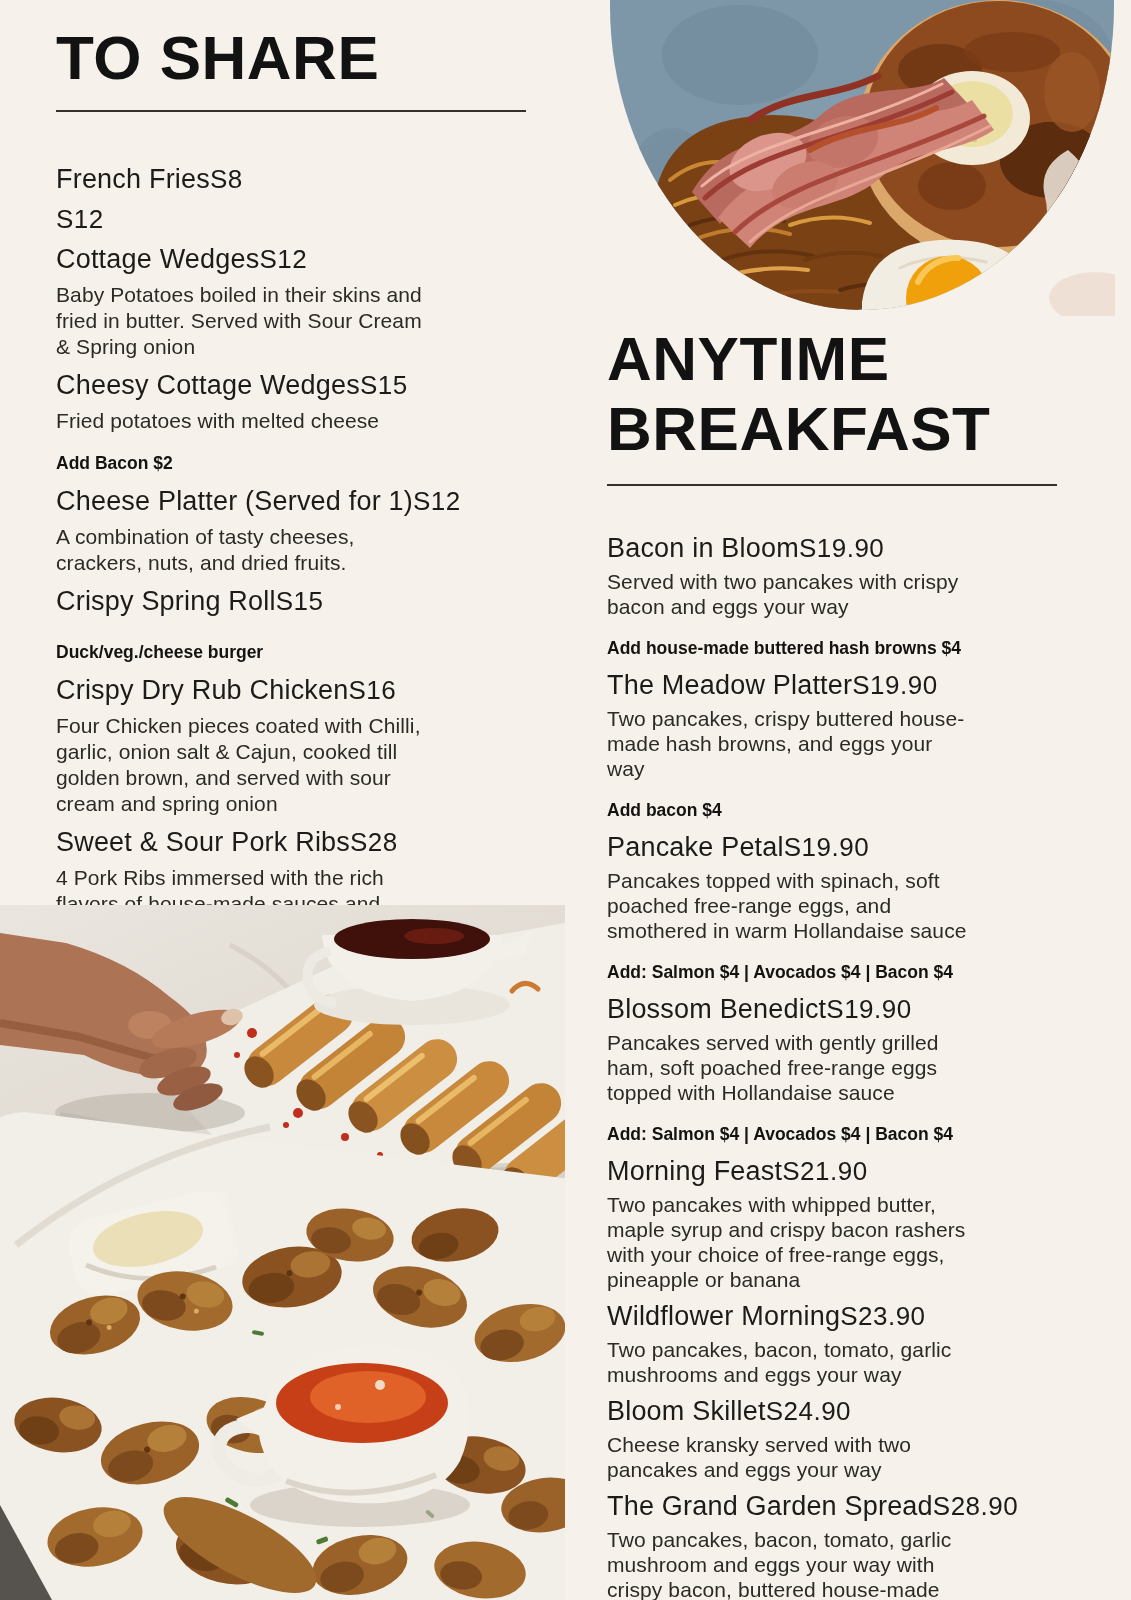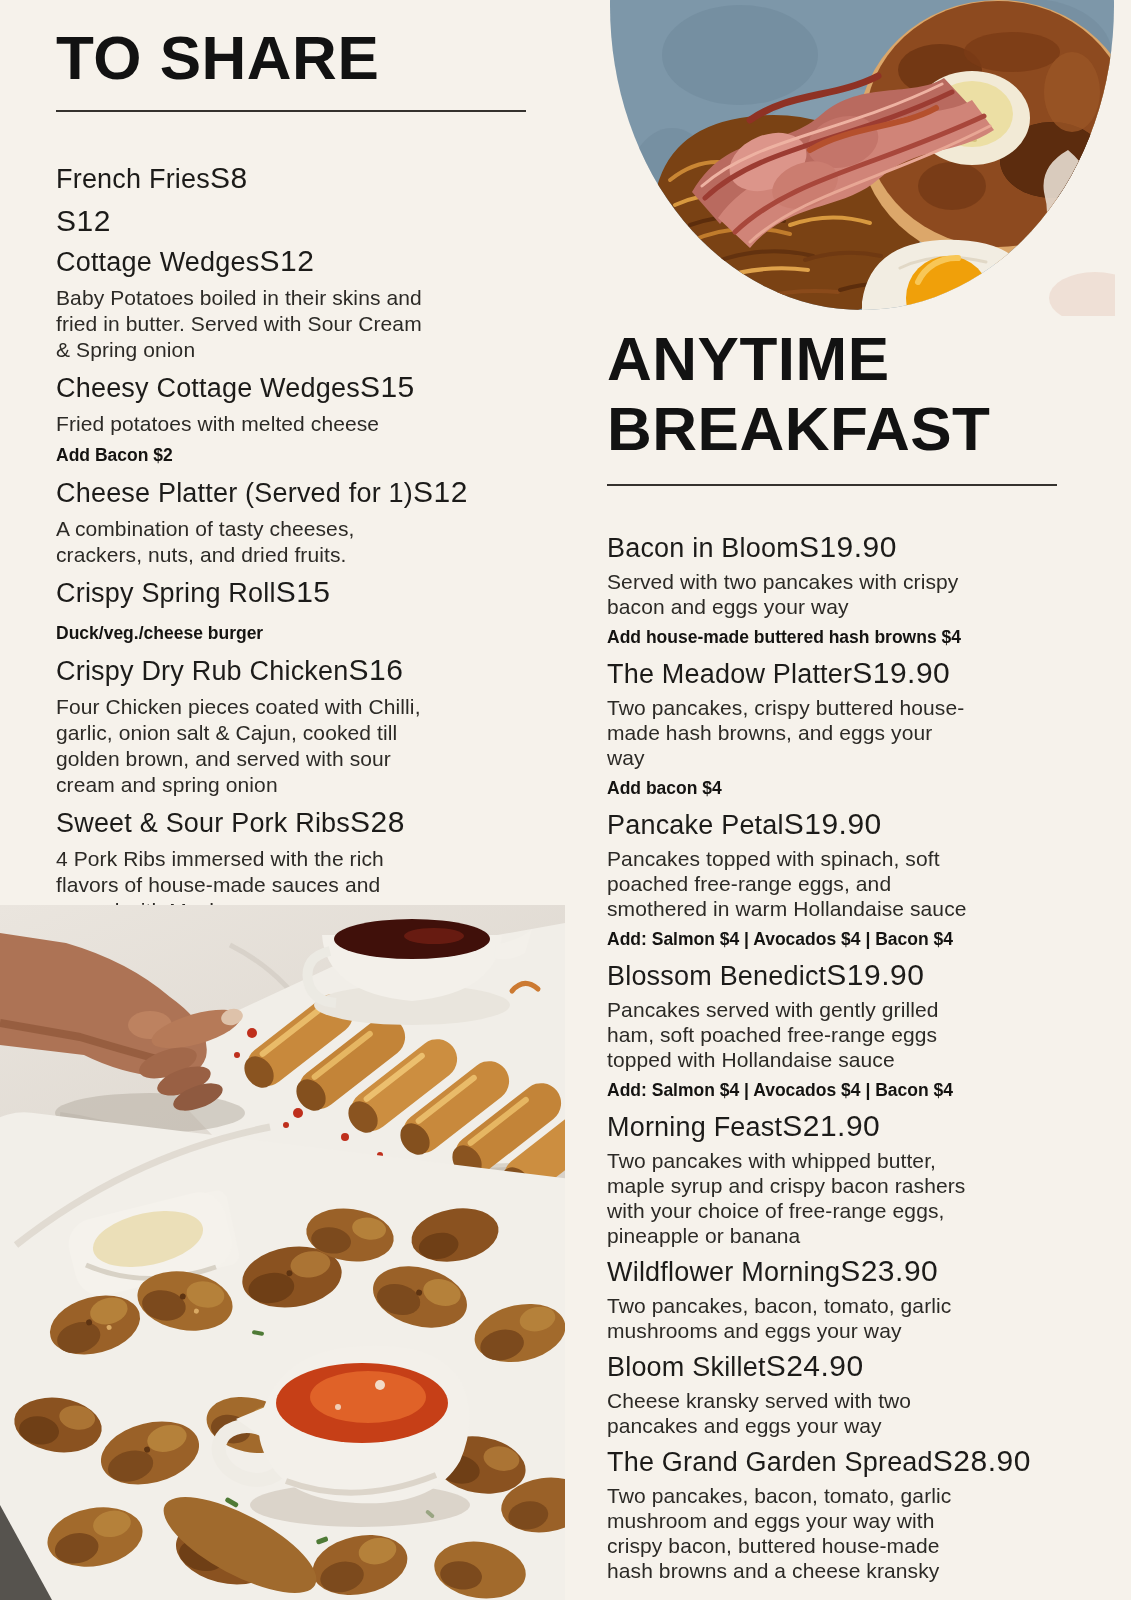--- a/index.html
+++ b/index.html
@@ -19,7 +19,7 @@
   .mi{margin-bottom:3px;}
   .mi-row{display:flex;justify-content:flex-start;align-items:baseline;}
   .mi-name{font-size:27px;font-weight:400;letter-spacing:0.2px;line-height:43px;white-space:nowrap;color:#1c1b19;}
-  .mi-price{font-size:30px;font-weight:400;letter-spacing:0.5px;white-space:nowrap;color:#1c1b19;}
+  .mi-price{font-size:26px;font-weight:400;letter-spacing:0.5px;white-space:nowrap;color:#1c1b19;}
   .col-right .mi-name{line-height:40px;}
   .mi-desc{margin:1px 0 4px 0;font-size:21px;line-height:26px;letter-spacing:0.1px;color:#2c2a26;max-width:376px;}
   .col-right .mi-desc{line-height:25px;max-width:360px;}

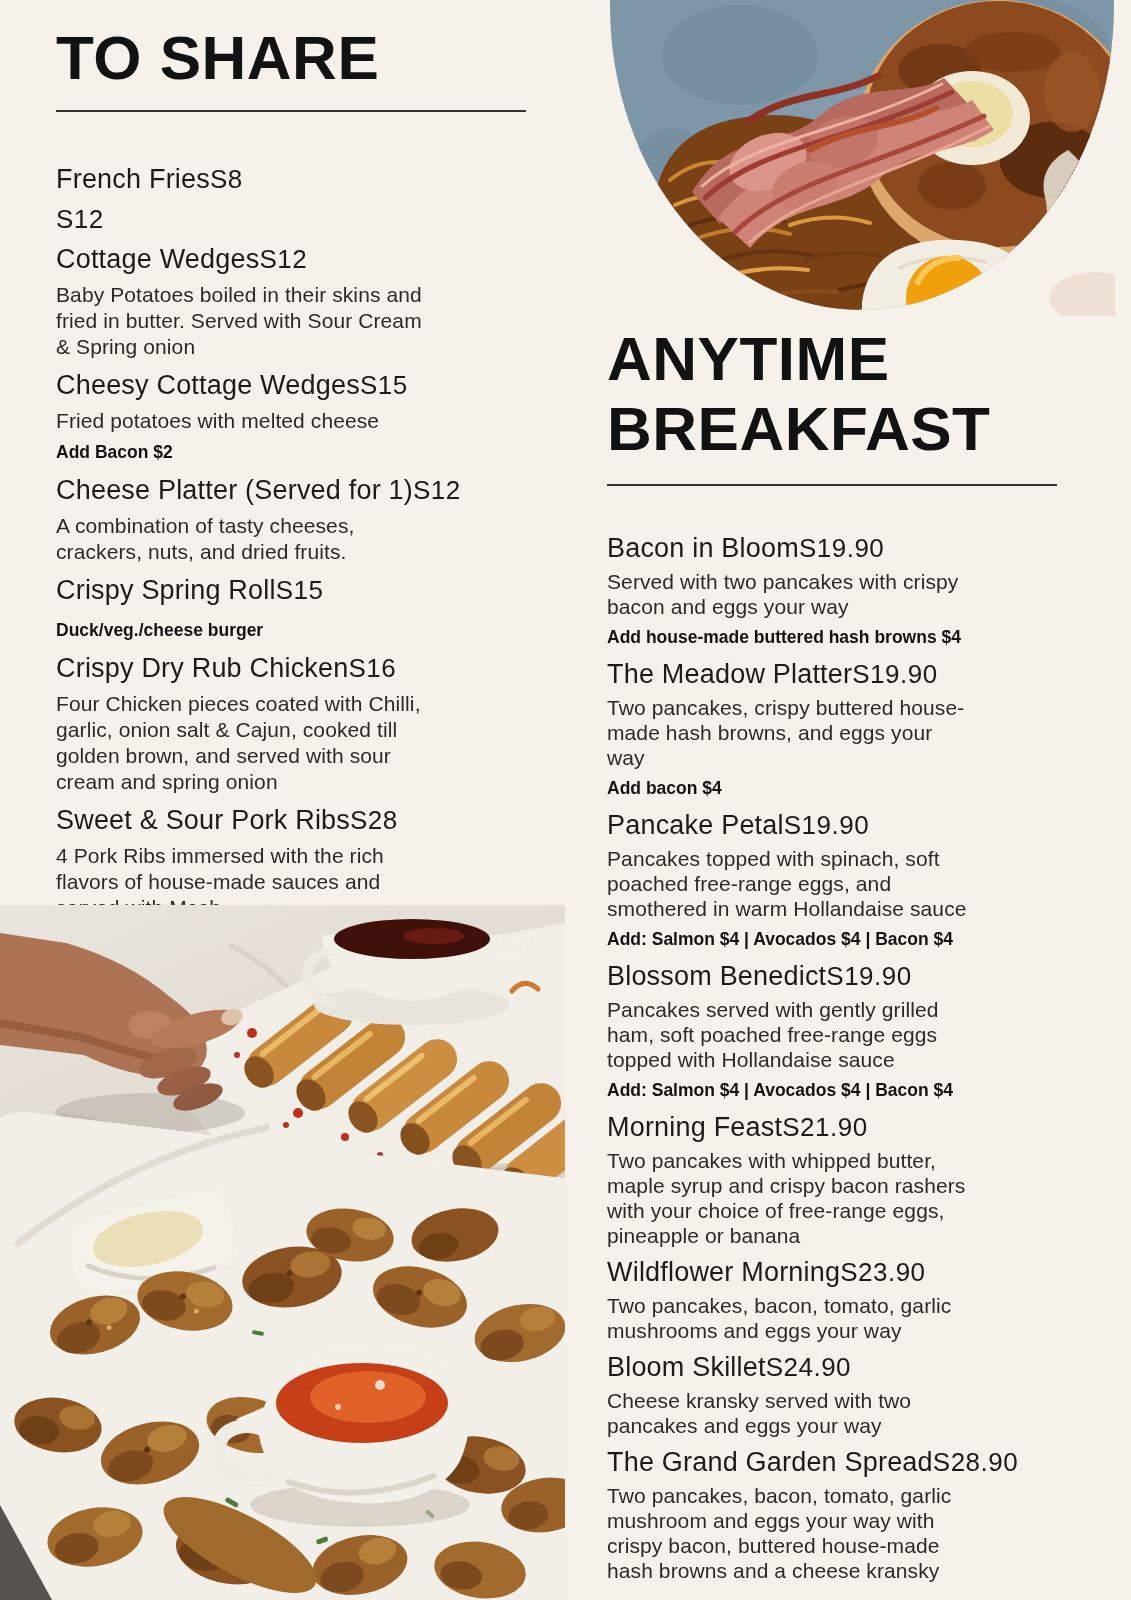--- a/index.html
+++ b/index.html
@@ -23,7 +23,7 @@
   .col-right .mi-name{line-height:40px;}
   .mi-desc{margin:1px 0 4px 0;font-size:21px;line-height:26px;letter-spacing:0.1px;color:#2c2a26;max-width:376px;}
   .col-right .mi-desc{line-height:25px;max-width:360px;}
-  .mi-addon{margin:5px 0 3px 0;font-size:17.5px;line-height:27px;font-weight:700;color:#141311;max-width:380px;}
+  .mi-addon{margin:16px 0 3px 0;font-size:17.5px;line-height:27px;font-weight:700;color:#141311;max-width:380px;}
   .photo{position:absolute;}
   .photo svg{display:block;}
   .photo-breakfast{left:600px;top:0;width:515px;height:316px;}

